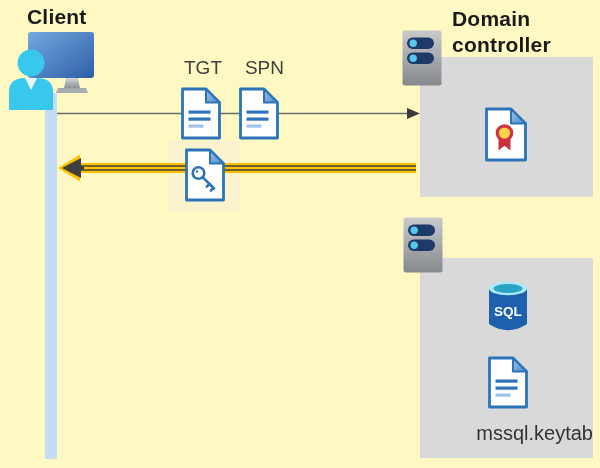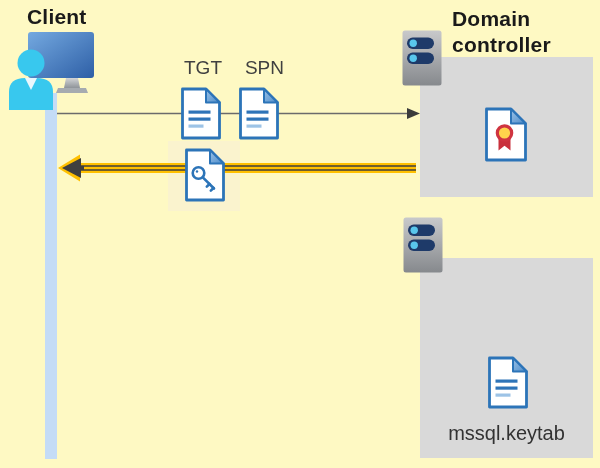--- a/index.html
+++ b/index.html
@@ -178,6 +178,14 @@
   </div>
 
 
+  <div class="abs" style="left:487px; top:281px; z-index:5;">
+    <svg width="42" height="51" viewBox="0 0 42 51">
+      <path d="M2,7.5 L2,43 Q21,55.5 40,43 L40,7.5 Z" fill="#1c60ae"></path>
+      <ellipse cx="21" cy="7.5" rx="19" ry="6.8" fill="#aee9fb"></ellipse>
+      <ellipse cx="21" cy="7.5" rx="14.5" ry="4.6" fill="#2aa5c6"></ellipse>
+      <text x="21" y="35" text-anchor="middle" font-family="Liberation Sans, sans-serif" font-size="13.5" font-weight="700" fill="#ffffff">SQL</text>
+    </svg>
+  </div>
 
   <div class="abs" style="left:487px; top:356px; z-index:5;">
     <svg width="42" height="53" viewBox="0 0 42 53">

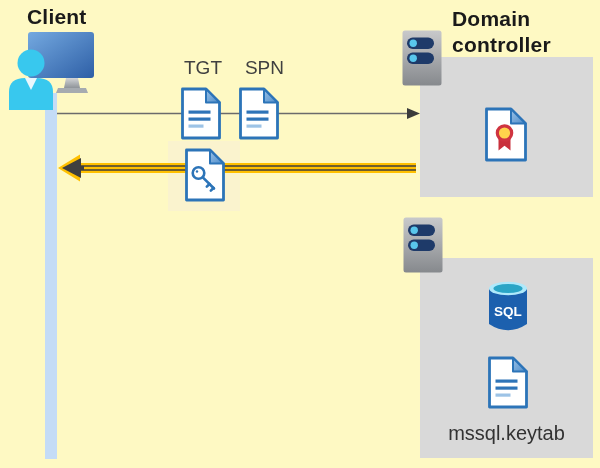--- a/index.html
+++ b/index.html
@@ -10,7 +10,7 @@
   .abs { position:absolute; }
   .h1  { font-size:21px; font-weight:700; color:#1a1a1a; line-height:1.22; letter-spacing:0.2px; }
   .sub { font-size:19px; font-weight:400; color:#404040; text-align:right; }
-  .cap { font-size:20px; font-weight:400; color:#333333; text-align:center; }
+  .cap { font-size:20px; font-weight:400; color:#333333; text-align:right; }
   .panel { background:#d9d9d9; }
   .hl { background:#faf3ce; }
   .bar { background:#c4dcf6; }

